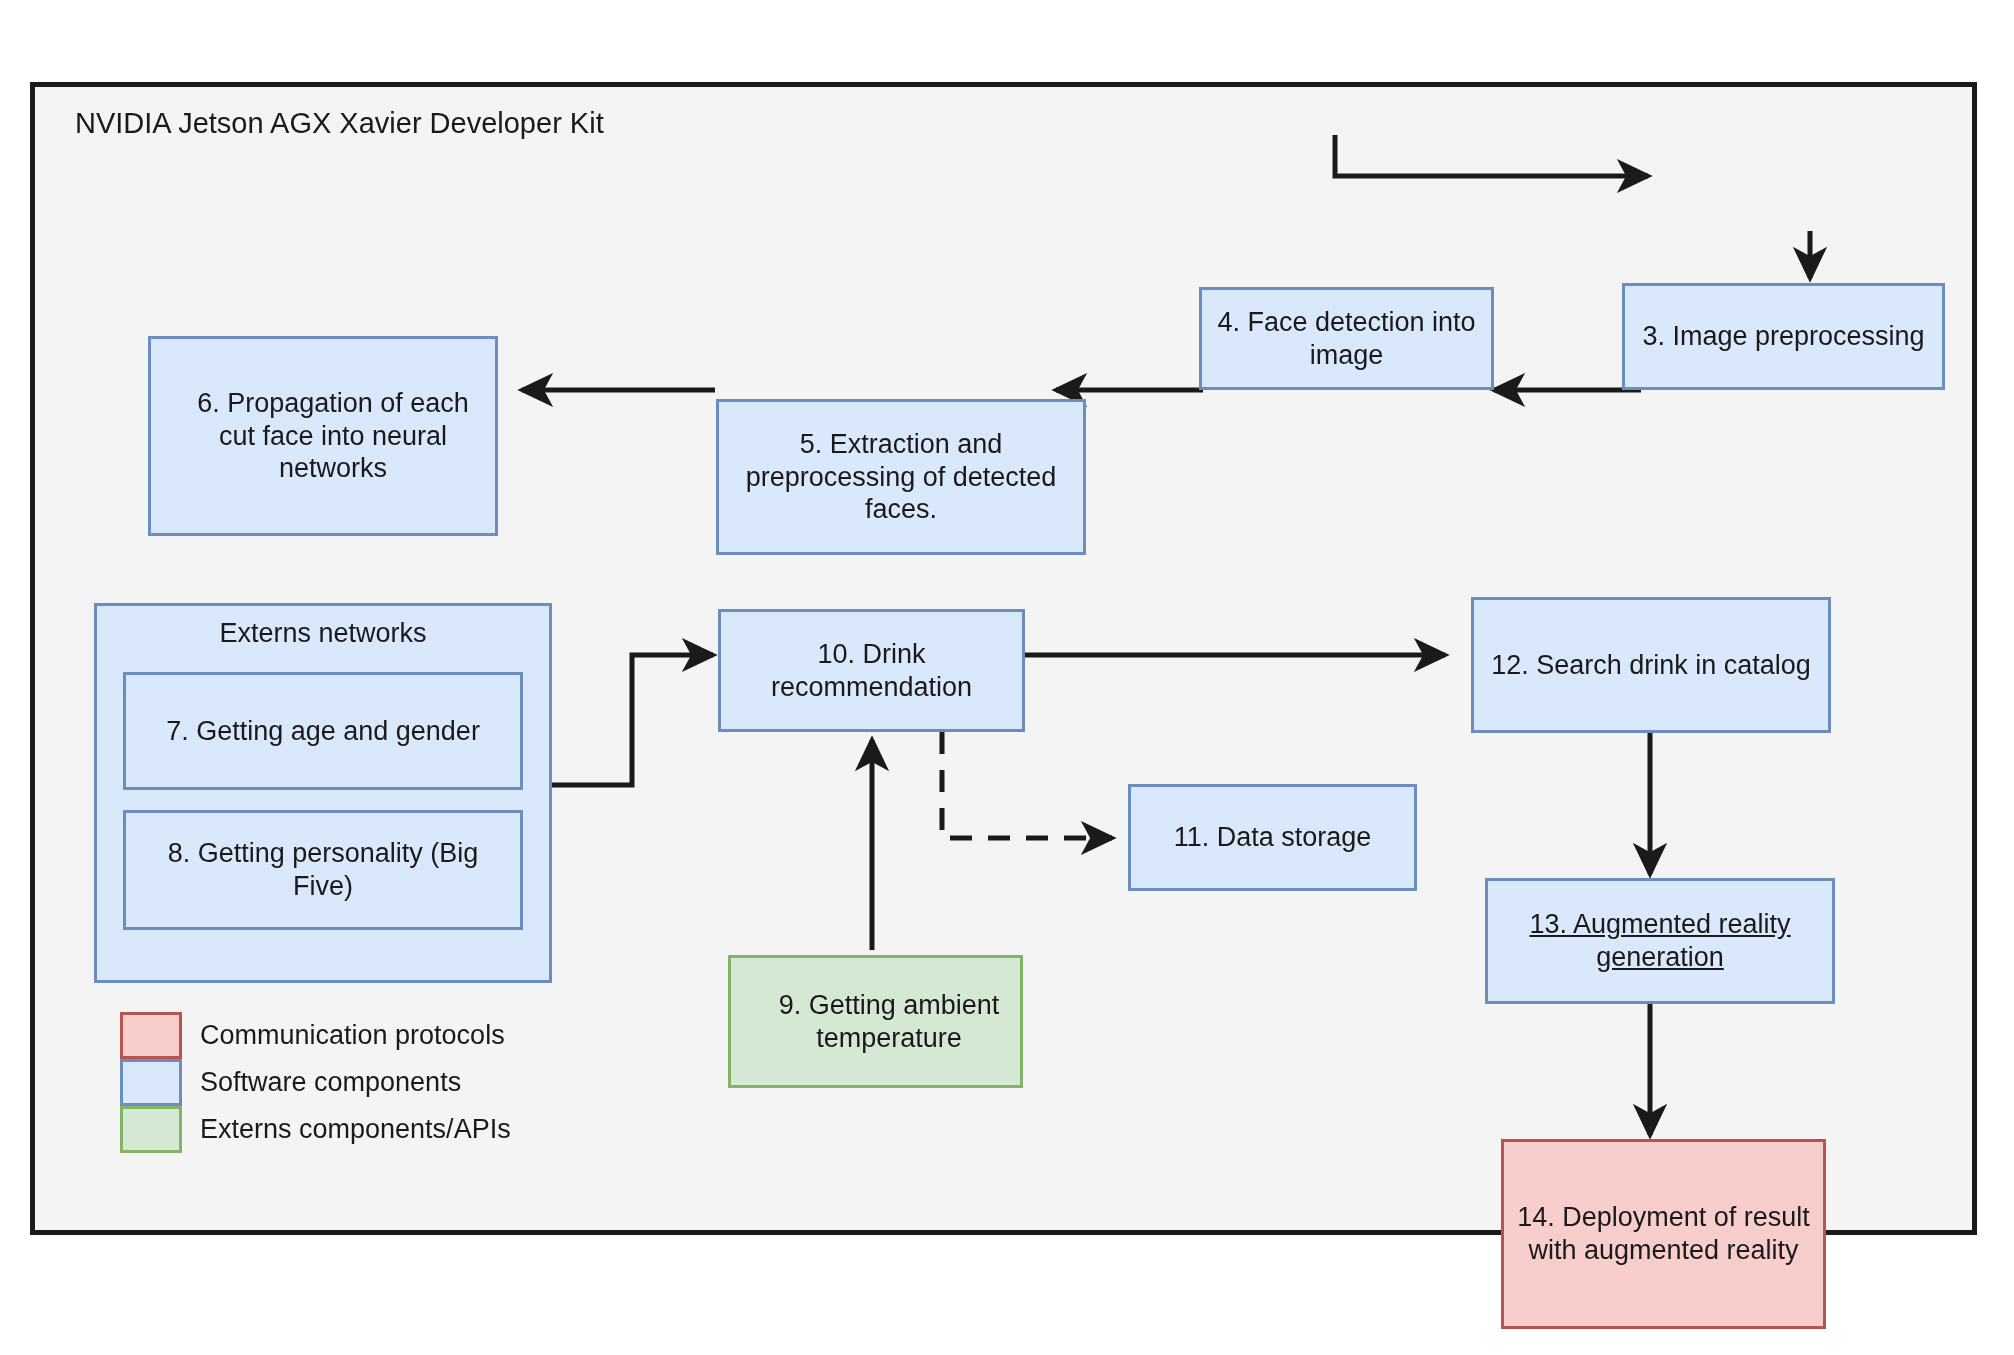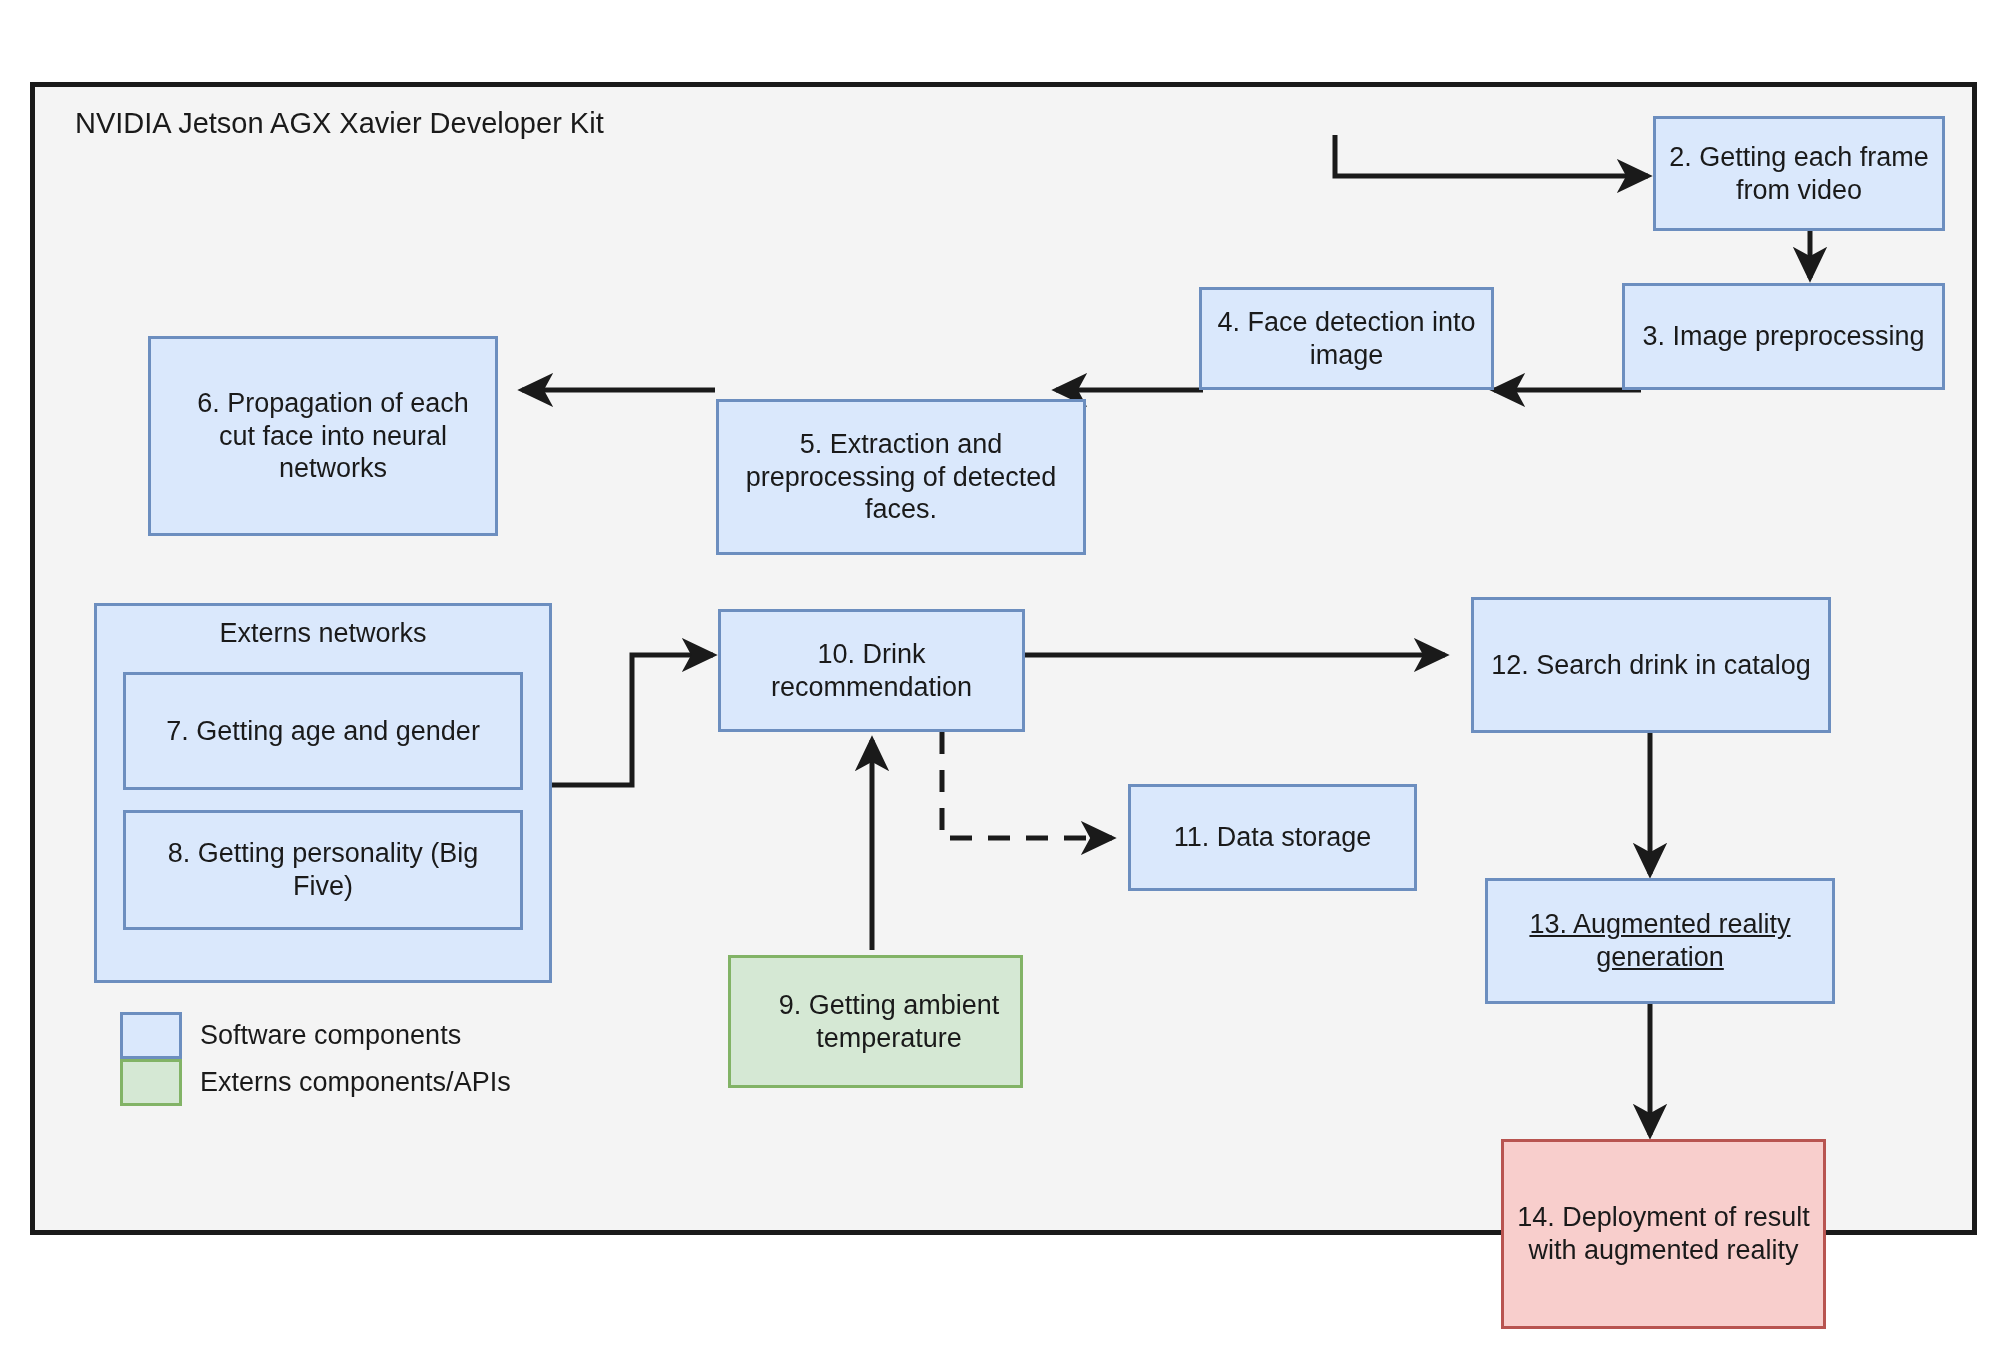--- a/index.html
+++ b/index.html
@@ -147,9 +147,6 @@
   </svg>
 
 
-  <div class="node blue" style="left:1653px; top:116px; width:292px; height:115px;">
-    <span class="label">2. Getting each frame from video</span>
-  </div>
 
   <div class="node blue" style="left:1622px; top:283px; width:323px; height:107px;">
     <span class="label">3. Image preprocessing</span>

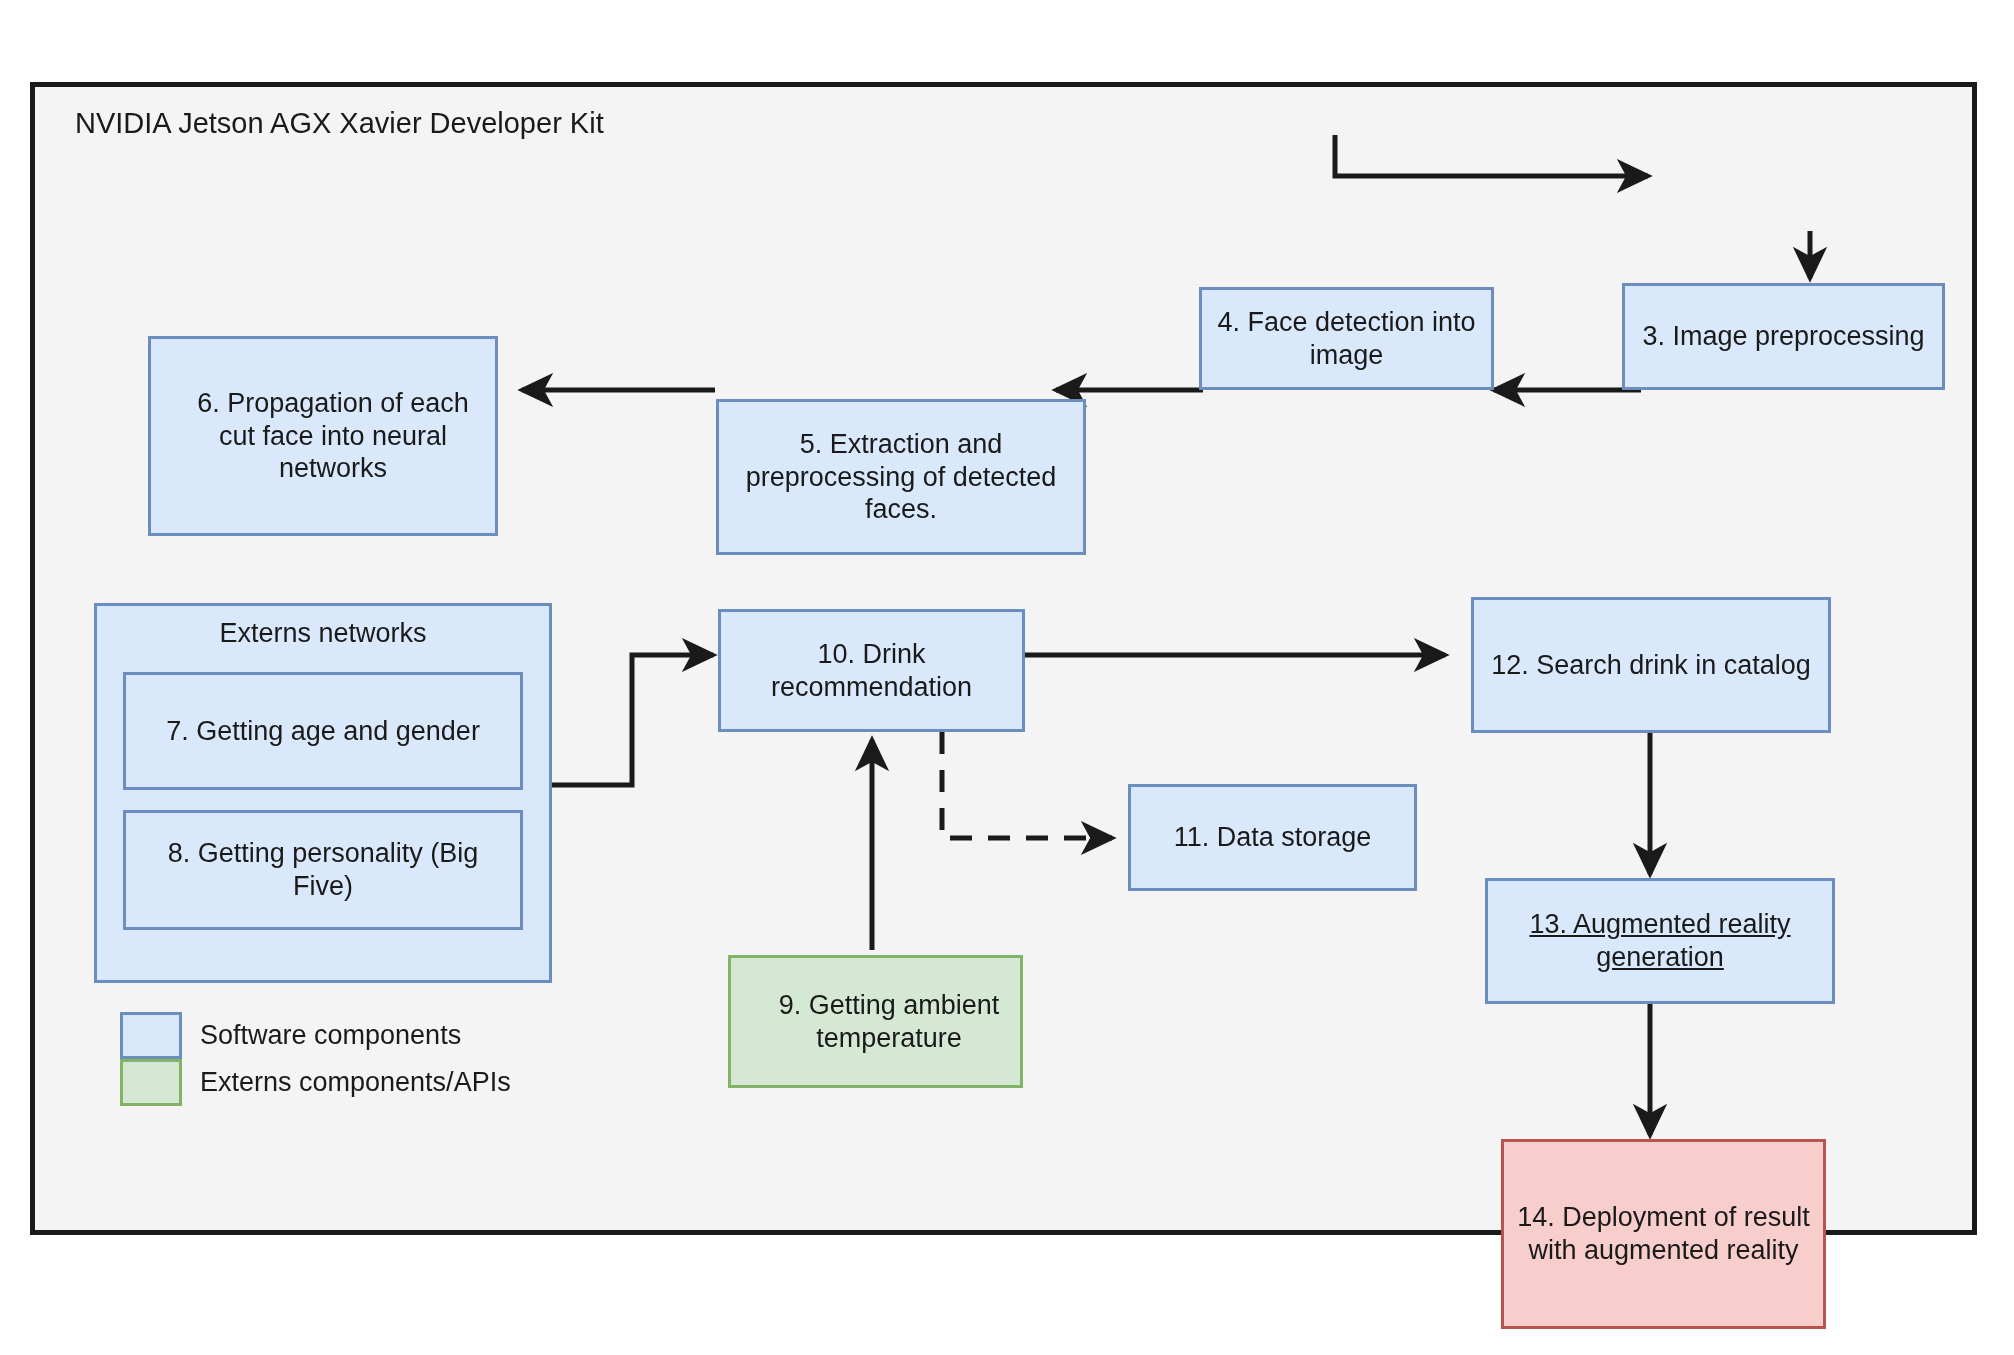--- a/index.html
+++ b/index.html
@@ -202,6 +202,10 @@
 
   <div class="legend">
     <div class="legend-row">
+      <span class="swatch sw-red"></span>
+      <span class="legend-label">Communication protocols</span>
+    </div>
+    <div class="legend-row">
       <span class="swatch sw-blue"></span>
       <span class="legend-label">Software components</span>
     </div>

